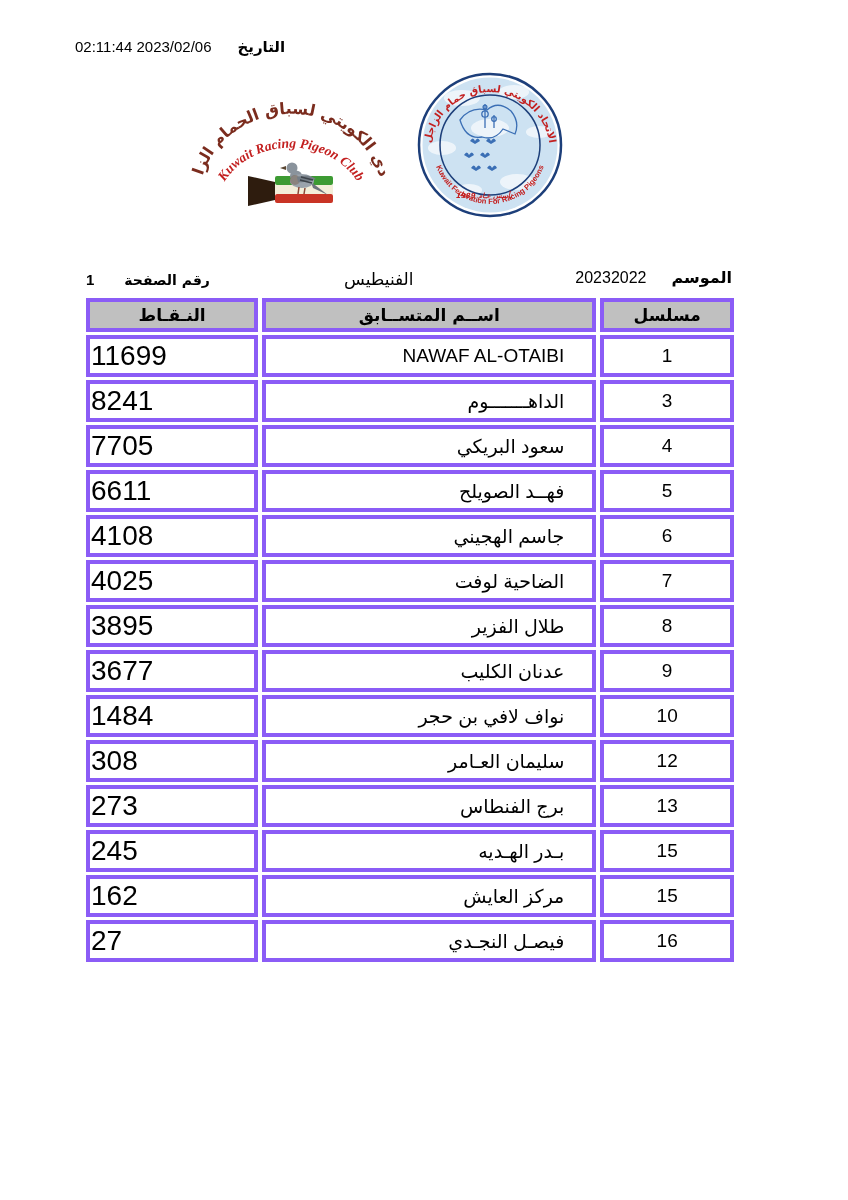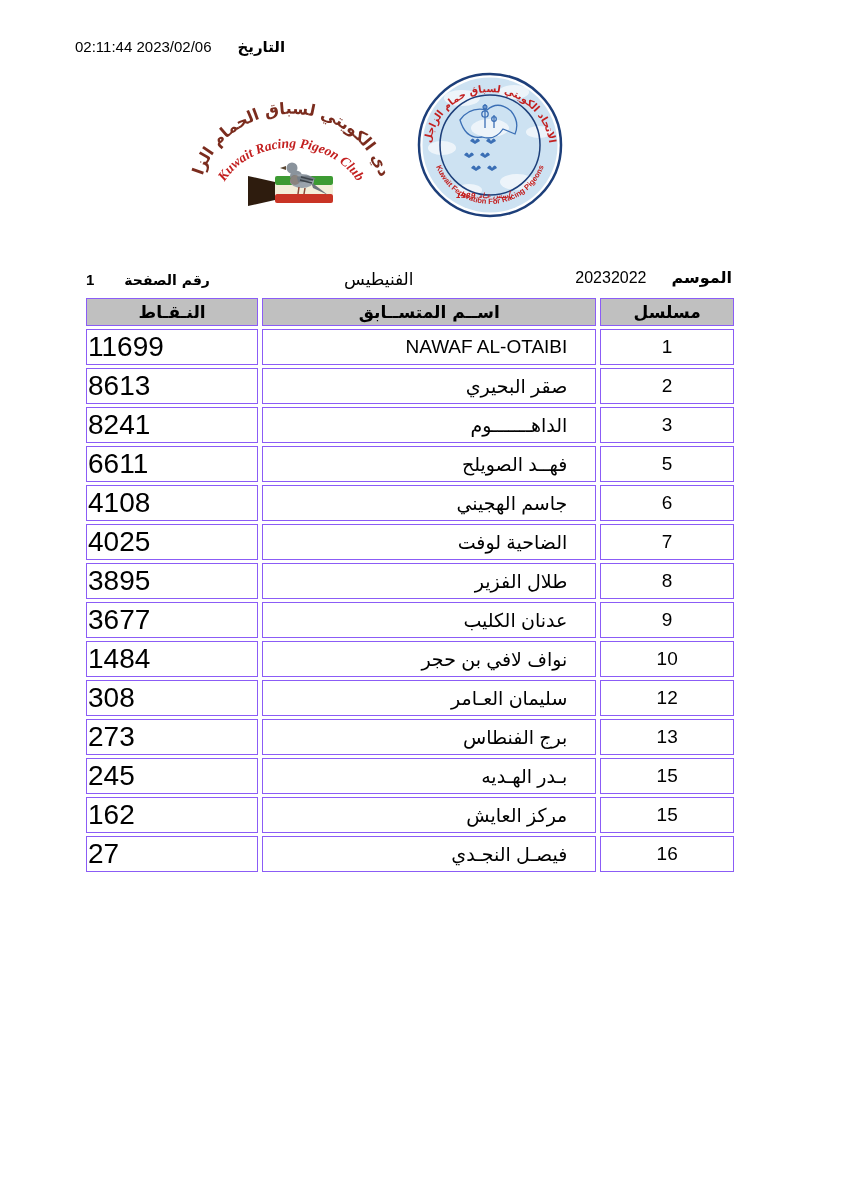--- a/index.html
+++ b/index.html
@@ -38,7 +38,7 @@
     border-collapse:separate; border-spacing:4px 3px;
     table-layout:fixed; width:656px;
   }
-  .results-table th, .results-table td { border:1px solid #8b5cf6; vertical-align:middle; }
+  .results-table th, .results-table td { border:4px solid #8b5cf6; vertical-align:middle; }
   .results-table th {
     background:#c0c0c0; height:24px; font-weight:bold;
     font-family:"DejaVu Sans","Liberation Sans",sans-serif; font-size:17px; text-align:center;

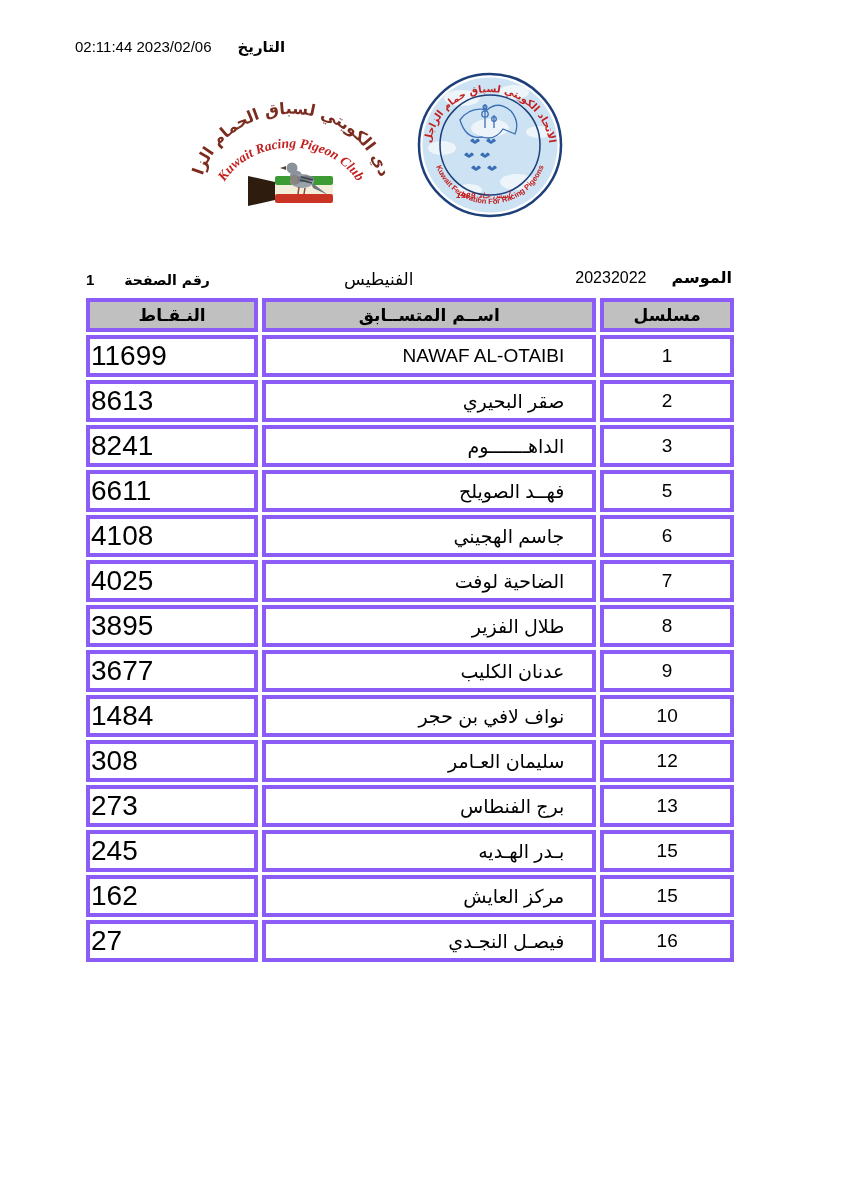--- a/index.html
+++ b/index.html
@@ -165,11 +165,6 @@
           <td class="serial-cell">1</td>
         </tr>
         <tr>
-          <td class="points-cell">8613</td>
-          <td class="name-cell">صقر البحيري</td>
-          <td class="serial-cell">2</td>
-        </tr>
-        <tr>
           <td class="points-cell">8241</td>
           <td class="name-cell">الداهـــــــوم</td>
           <td class="serial-cell">3</td>

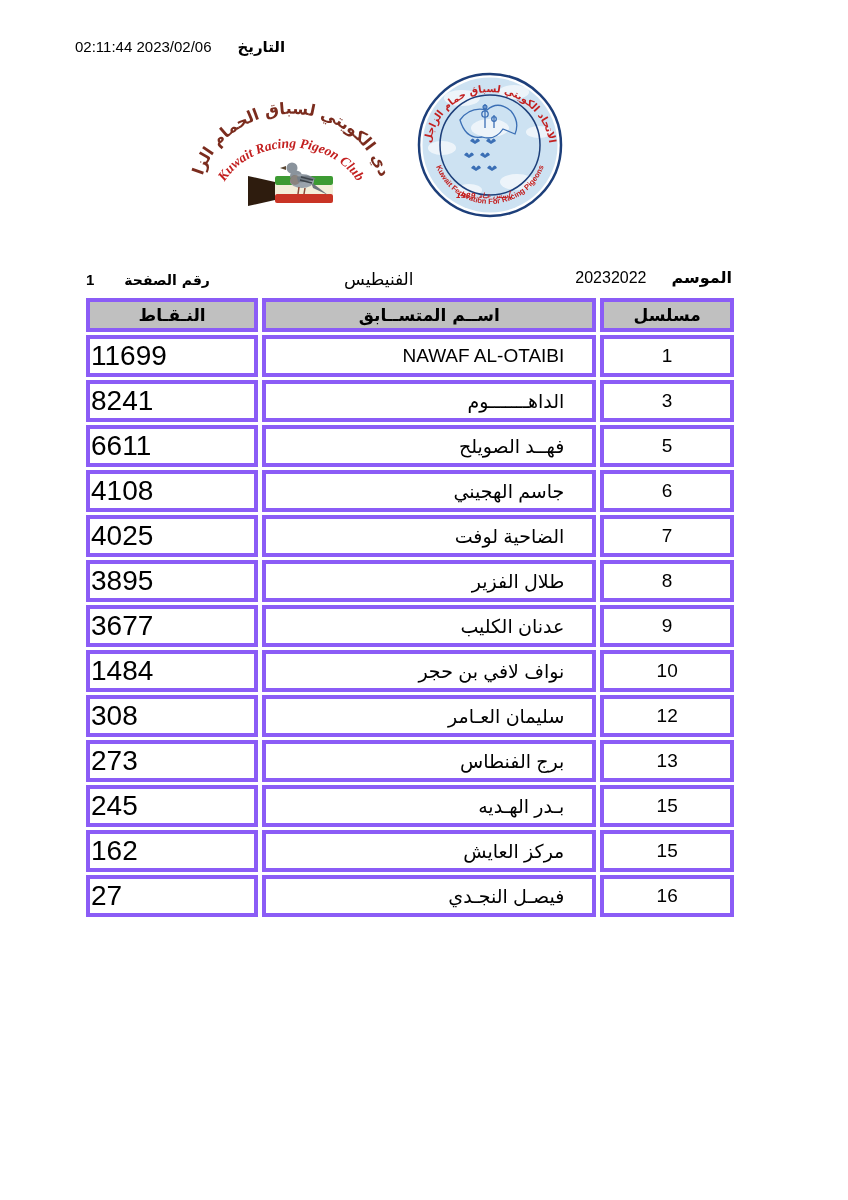--- a/index.html
+++ b/index.html
@@ -170,6 +170,11 @@
           <td class="serial-cell">3</td>
         </tr>
         <tr>
+          <td class="points-cell">7705</td>
+          <td class="name-cell">سعود البريكي</td>
+          <td class="serial-cell">4</td>
+        </tr>
+        <tr>
           <td class="points-cell">6611</td>
           <td class="name-cell">فهــد الصويلح</td>
           <td class="serial-cell">5</td>

